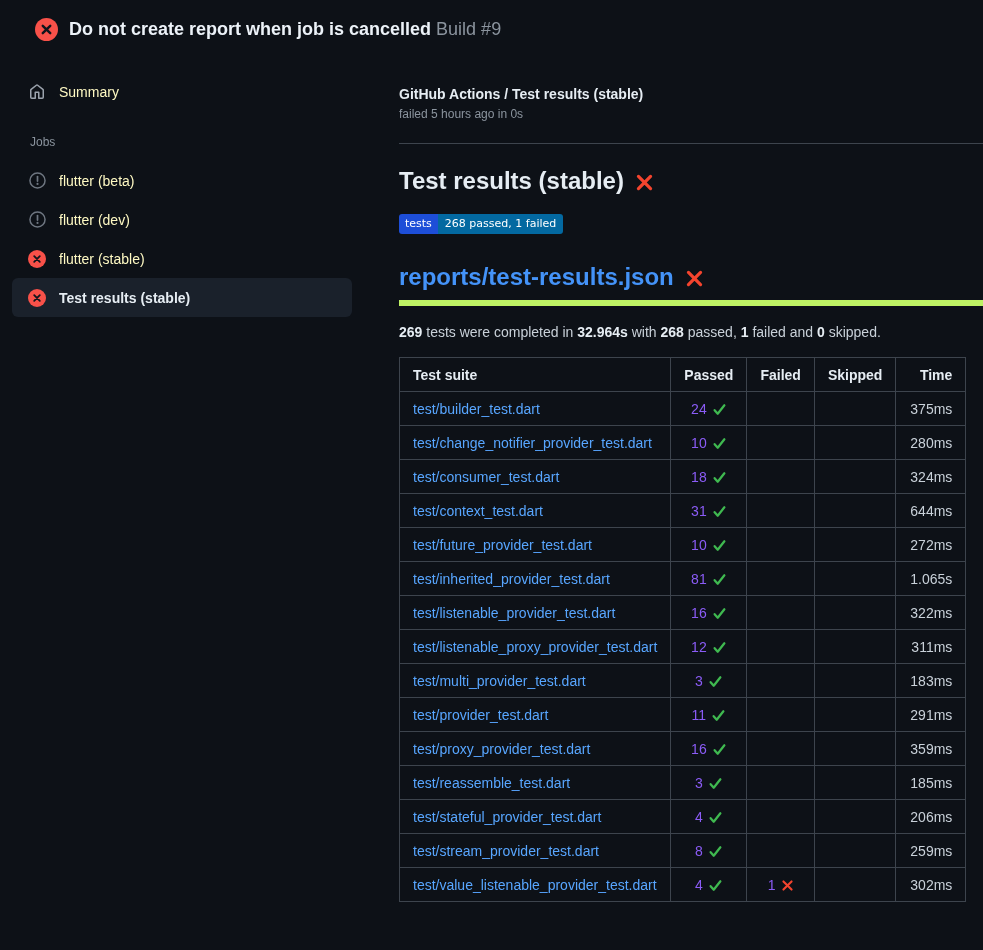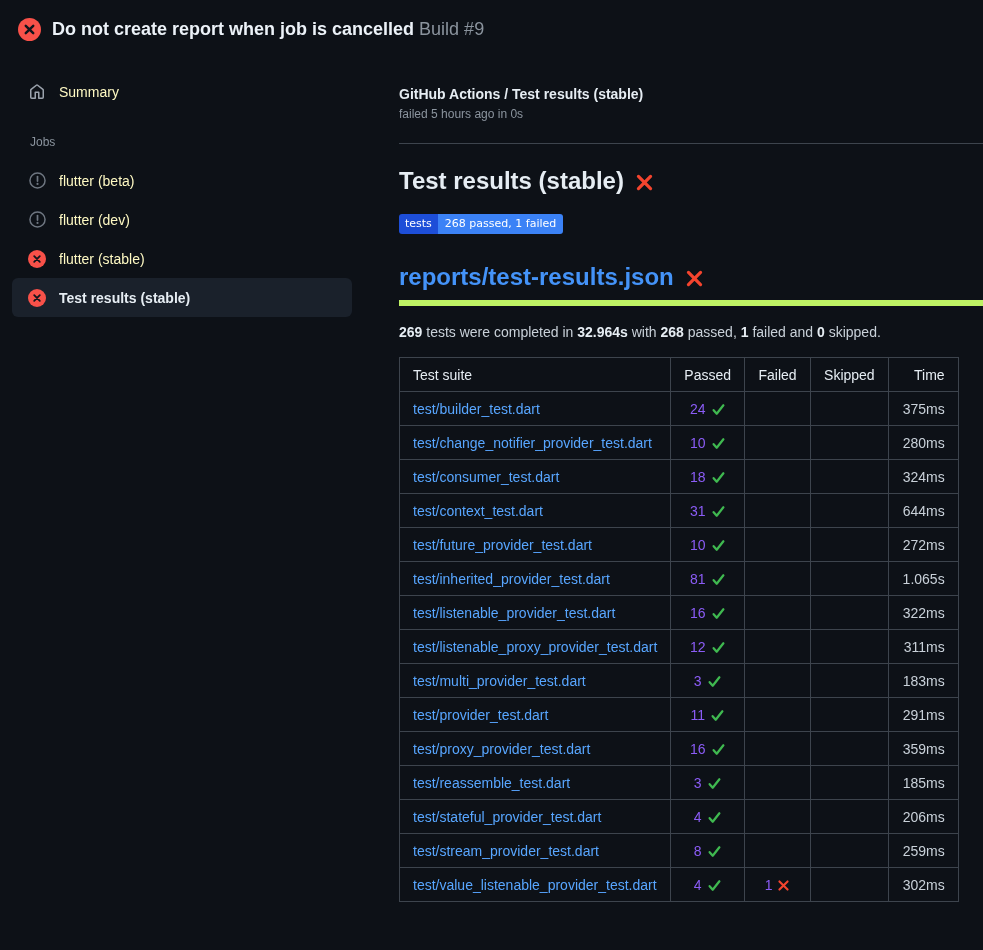--- a/index.html
+++ b/index.html
@@ -11,7 +11,7 @@
     font-size:14px;
   }
   
-  .app-header { display:flex; align-items:center; gap:11px; padding:17px 24px 13px 18px; }
+  .app-header { display:flex; align-items:center; gap:11px; padding:17px 24px 13px 35px; }
   .app-header h1 { margin:0; font-size:18px; font-weight:700; color:#ecf2f8; line-height:24px; }
   .build-number { color:#8b949e; font-weight:400; margin-left:5px; }
   

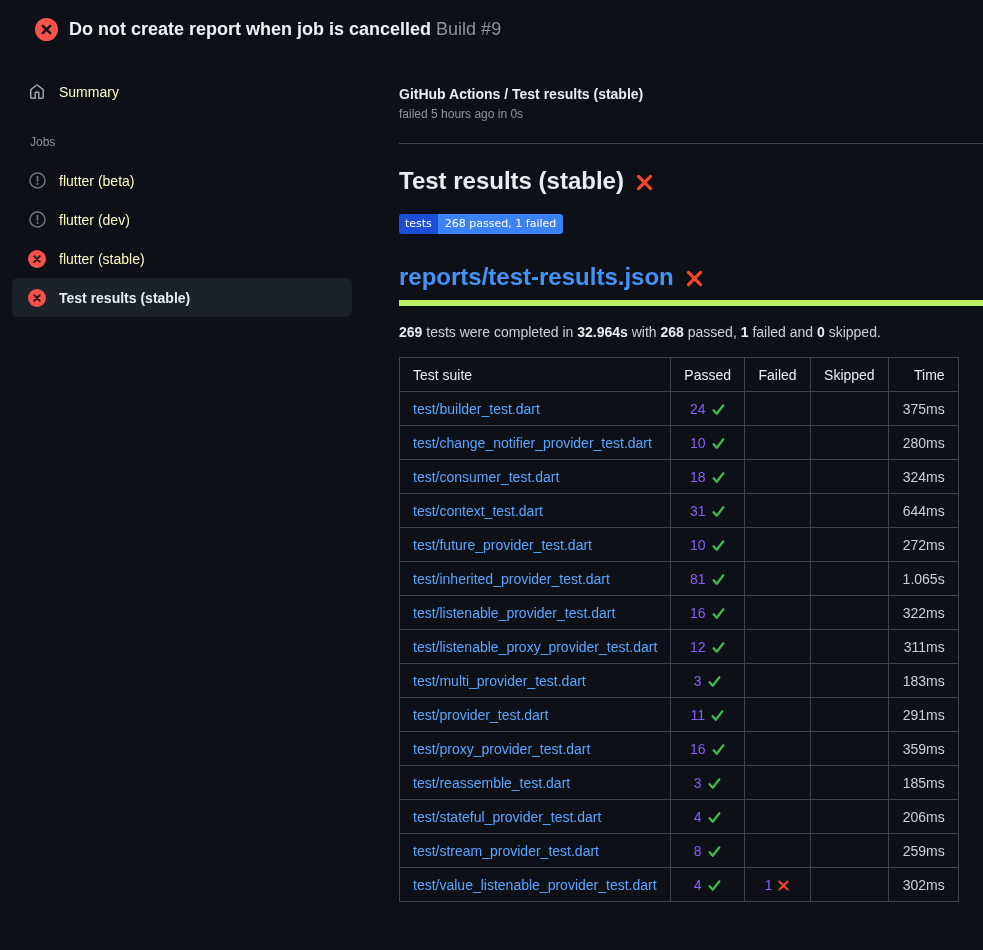--- a/index.html
+++ b/index.html
@@ -39,7 +39,7 @@
     font-family:"DejaVu Sans", sans-serif; font-size:11px; color:#ffffff; line-height:13px;
   }
   .badge-label { background:#1d4ed8; padding:3px 6px 4px; }
-  .badge-value { background:#3b82f6; padding:3px 7px 4px; }
+  .badge-value { background:#0369a1; padding:3px 7px 4px; }
   .report-title { margin-top:27px; padding-bottom:7px; border-bottom:6px solid #bef264; }
   .report-title .title-text { color:#4493f8; }
   .summary-line { margin:16px 0 0; line-height:20px; color:#c9d1d9; }

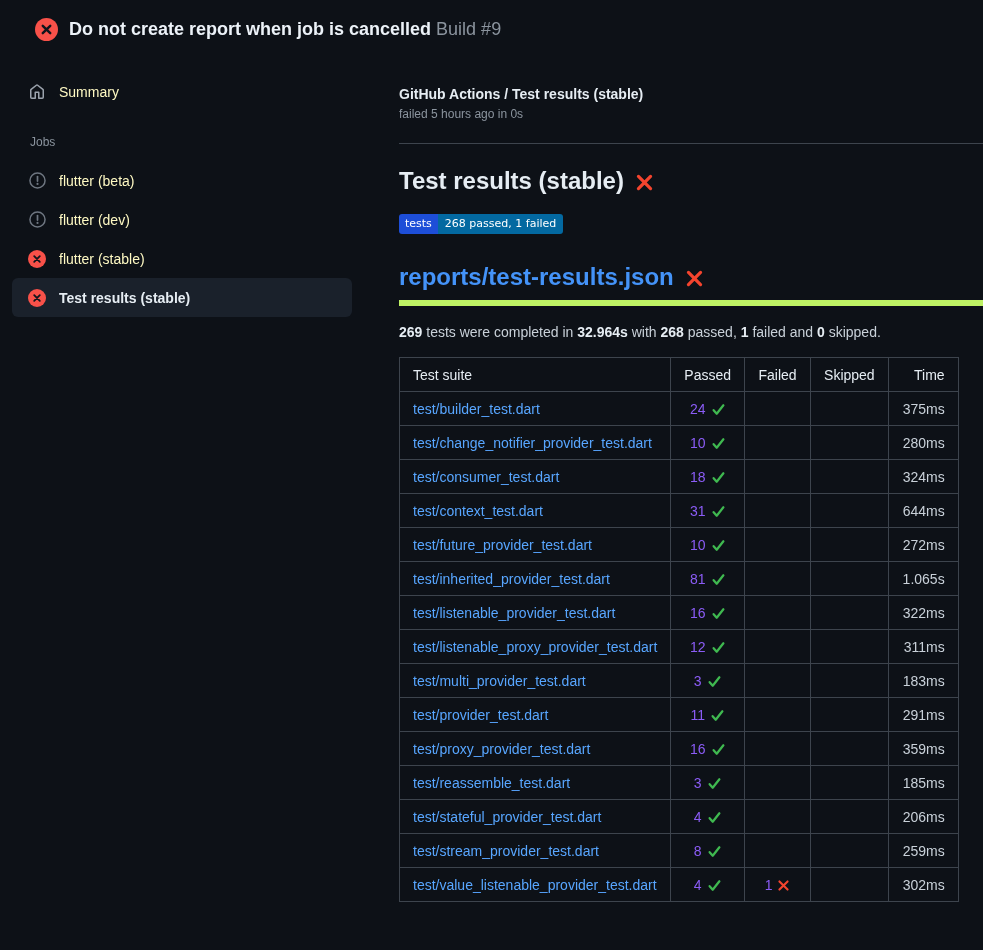--- a/index.html
+++ b/index.html
@@ -47,7 +47,7 @@
   
   table { border-collapse:collapse; margin-top:15px; font-size:14px; }
   th, td { border:1px solid #3d444d; padding:6px 13px; line-height:20px; height:34px; }
-  th { color:#e6edf3; font-weight:400; text-align:center; }
+  th { color:#e6edf3; font-weight:700; text-align:center; }
   th.col-suite { text-align:left; }
   th.col-time, td.time-cell { text-align:right; }
   td.suite-cell { width:268px; }

